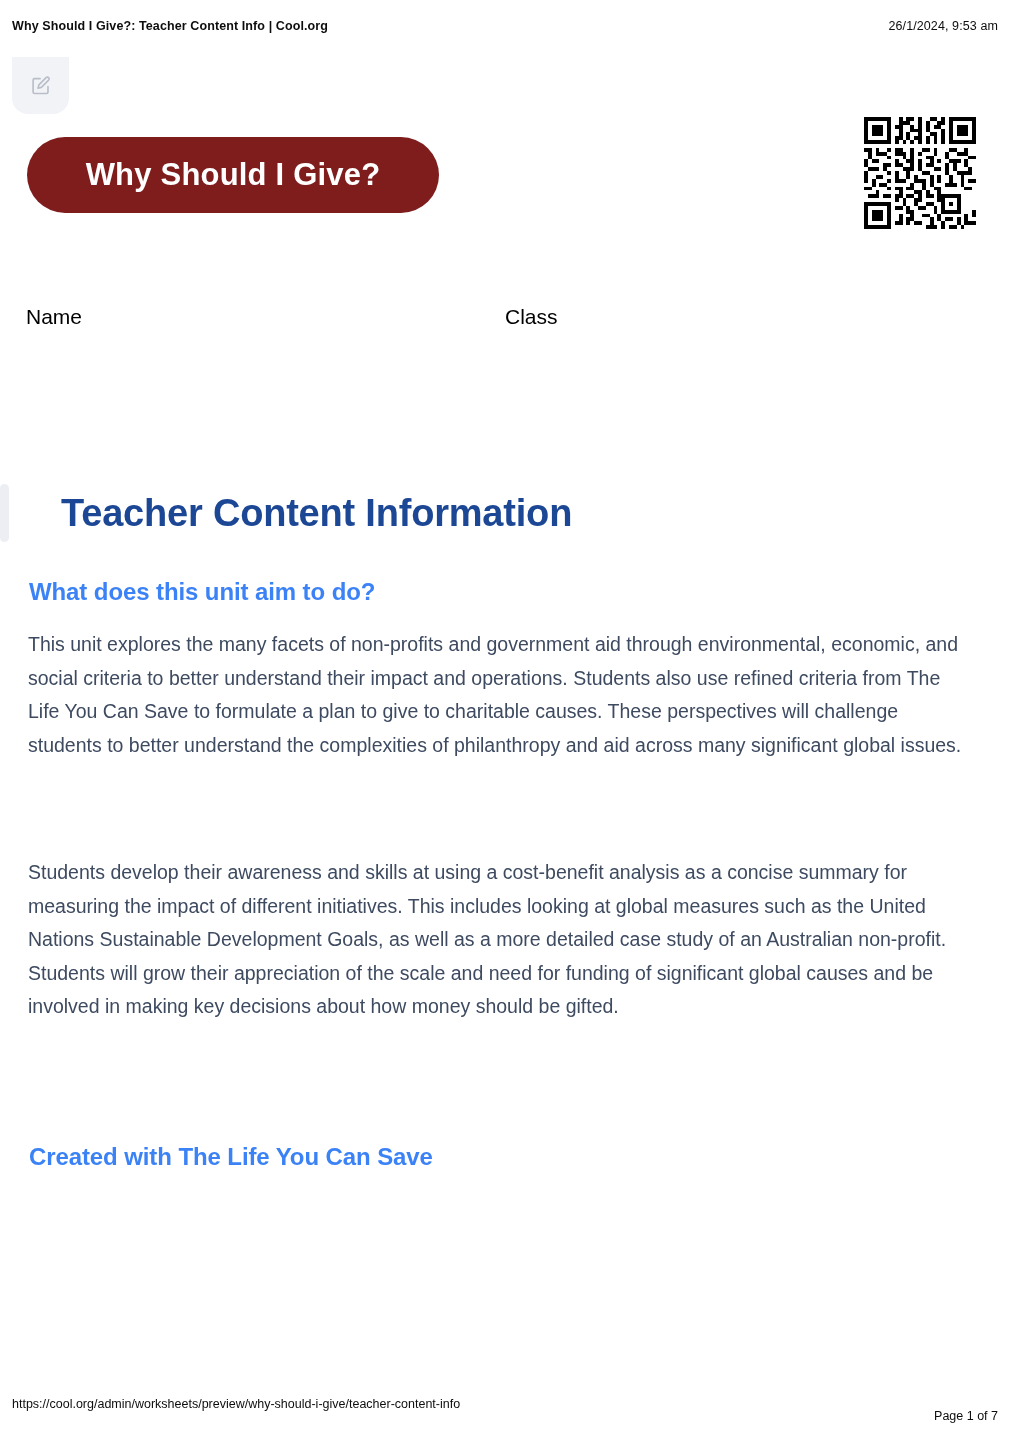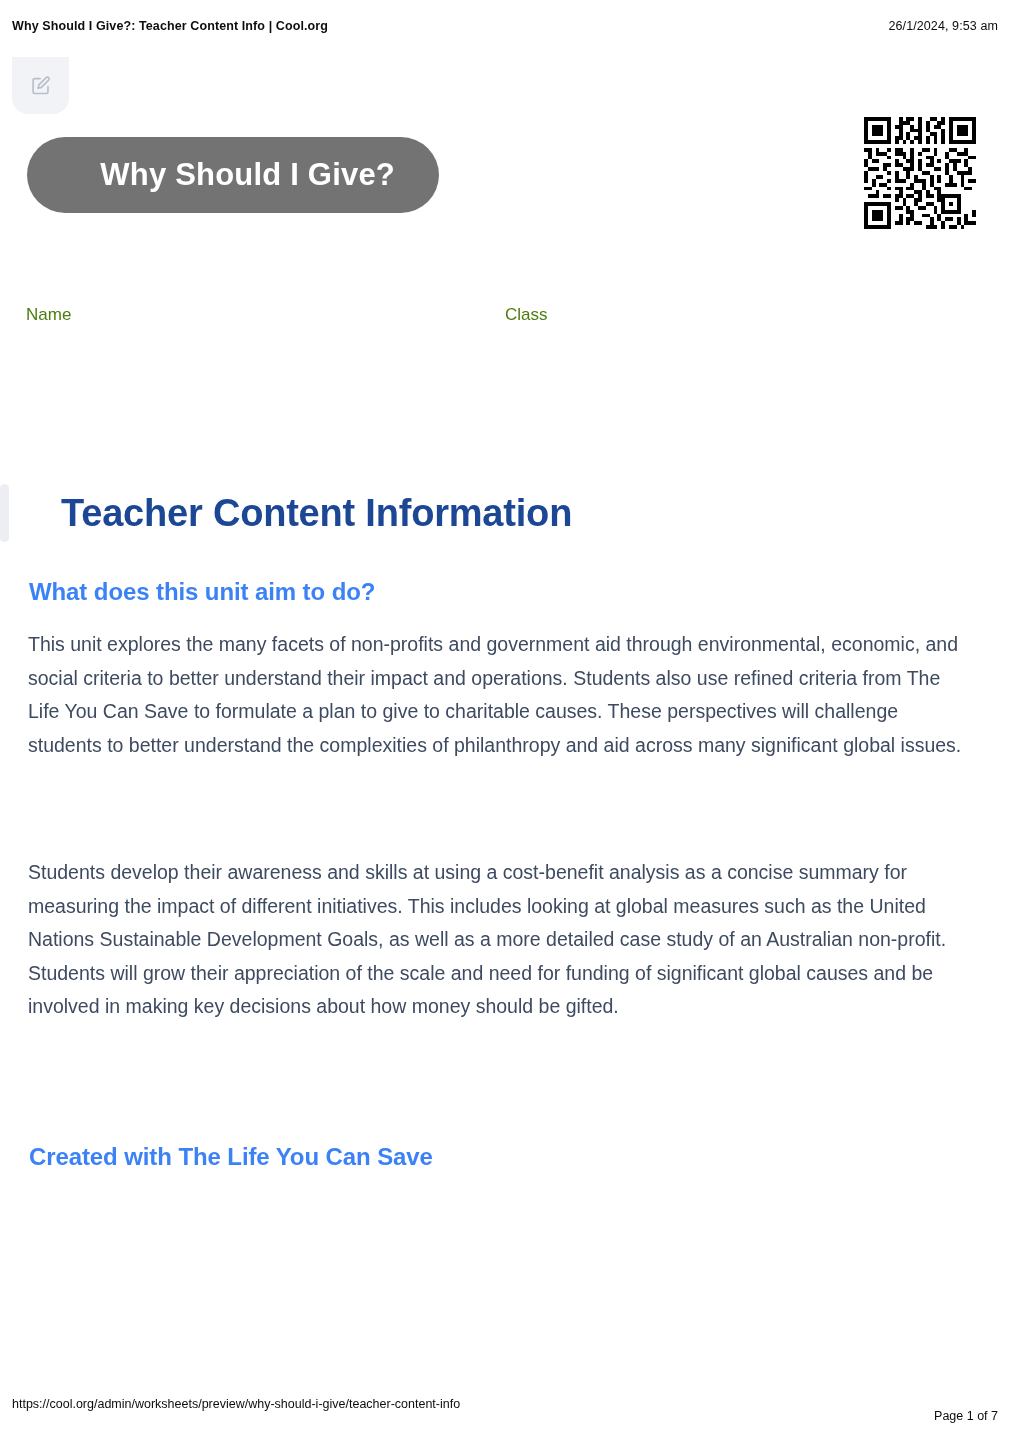--- a/index.html
+++ b/index.html
@@ -58,11 +58,11 @@
     left: 27px;
     min-width: 412px;
     height: 76px;
-    background: #737373;
+    background: #7f1d1d;
     border-radius: 38px;
     display: flex;
     align-items: center;
-    justify-content: flex-end;
+    justify-content: center;
     padding: 0 44px;
   }
   .title-pill .pill-text {

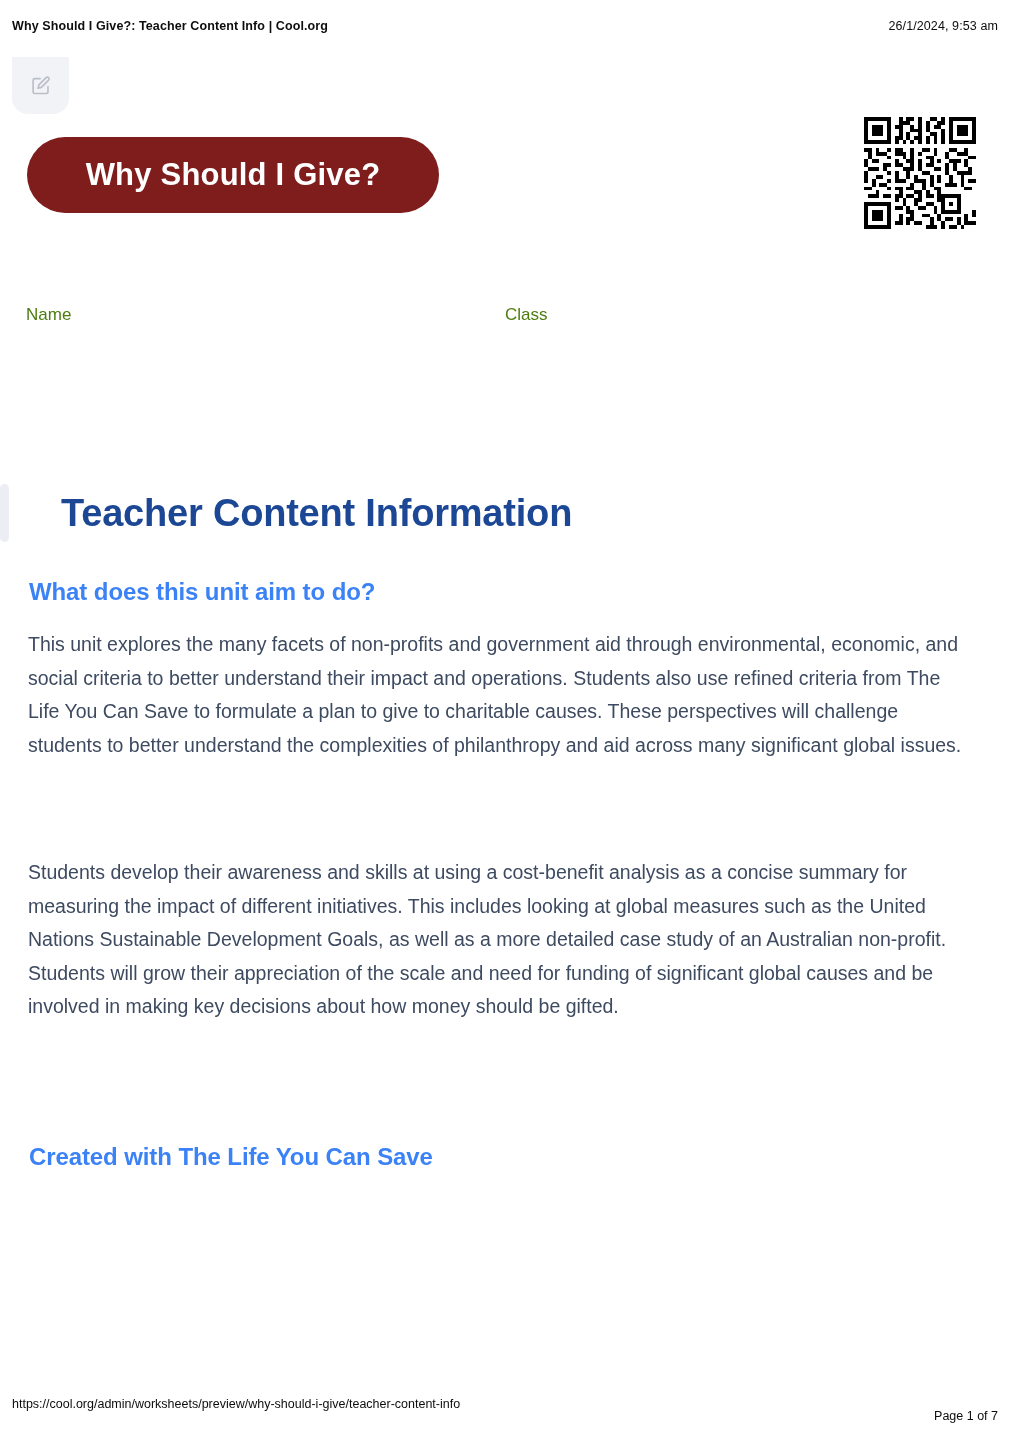--- a/index.html
+++ b/index.html
@@ -95,8 +95,8 @@
   .meta-row .meta-label {
     position: absolute;
     top: 0;
-    font-size: 17px;
-    color: #4d7c0f;
+    font-size: 21px;
+    color: #000000;
     font-weight: 400;
     text-align: center;
   }

